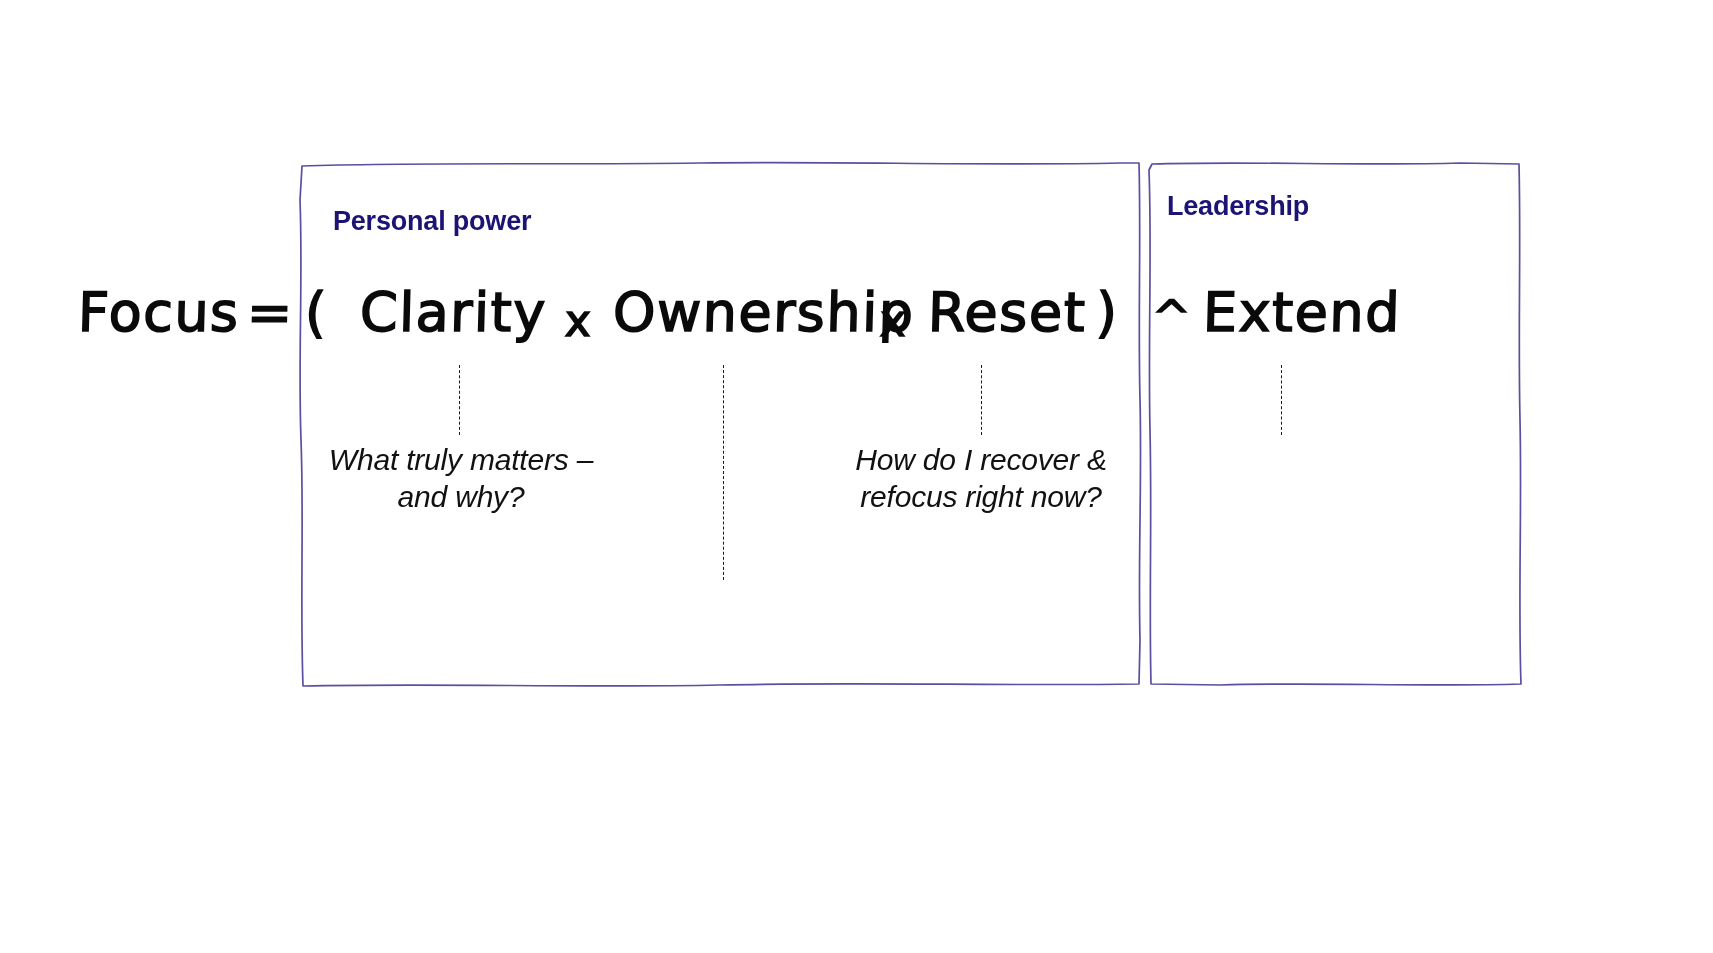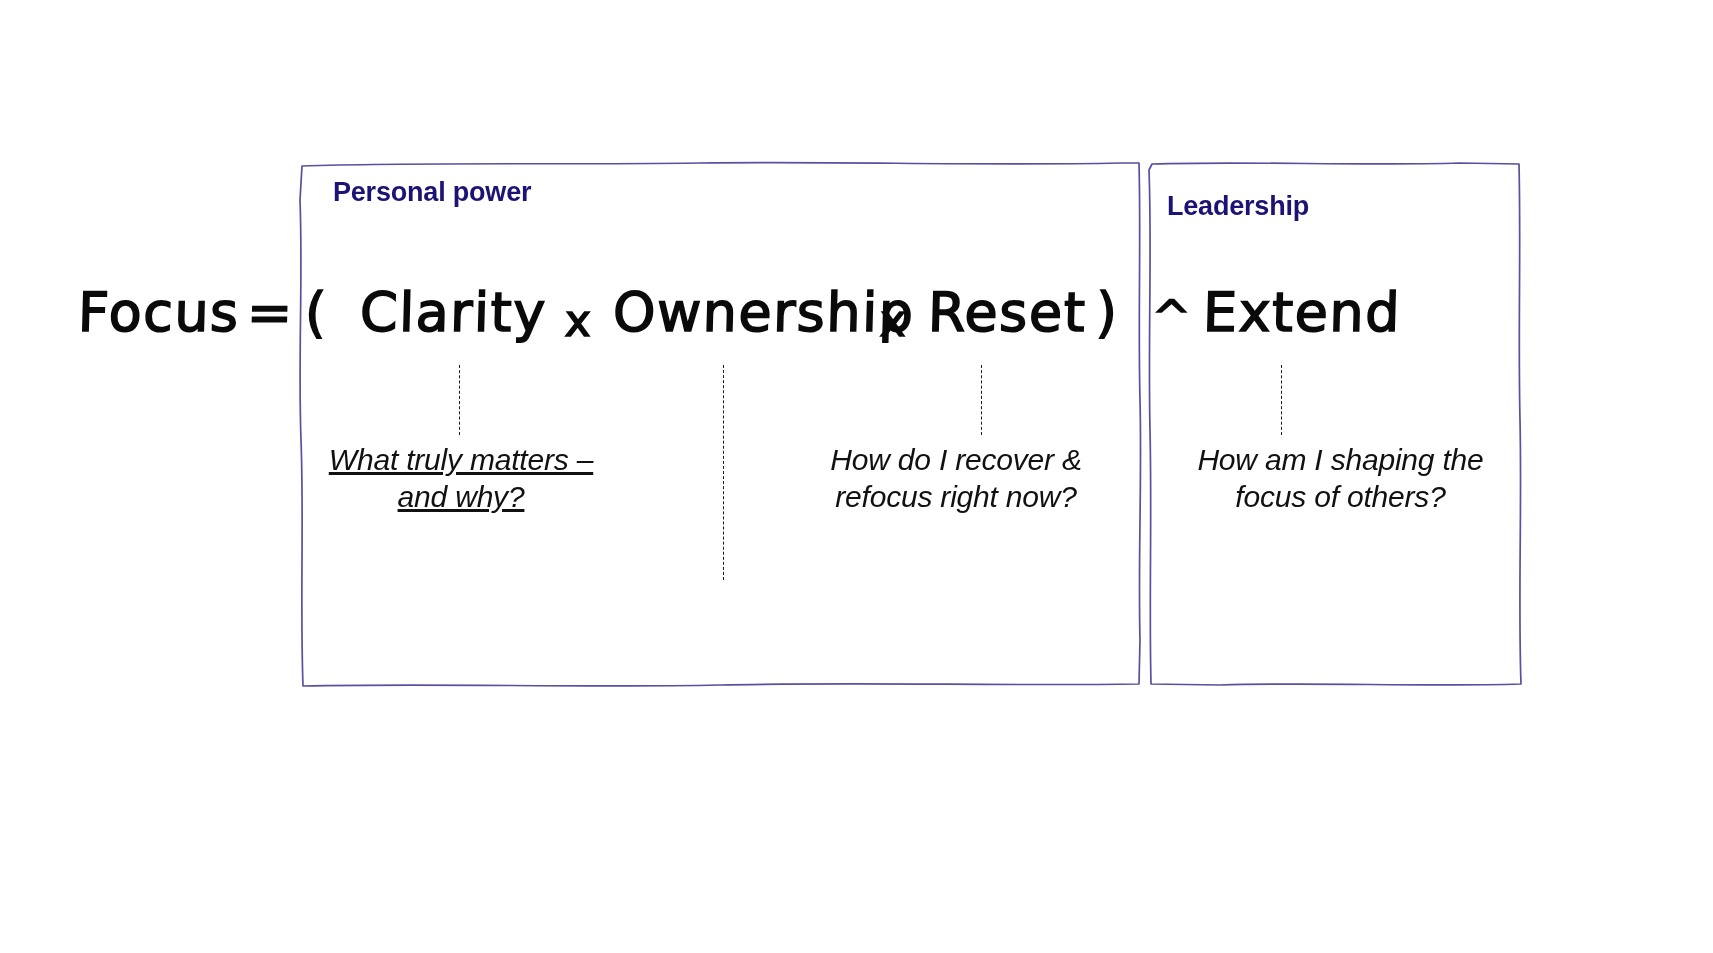--- a/index.html
+++ b/index.html
@@ -42,7 +42,7 @@
     color: #1d1374;
     white-space: nowrap;
   }
-  #label-personal-power { left: 333px; top: 177px; }
+  #label-personal-power { left: 333px; top: 206px; }
   #label-leadership     { left: 1167px; top: 191px; }
 
   

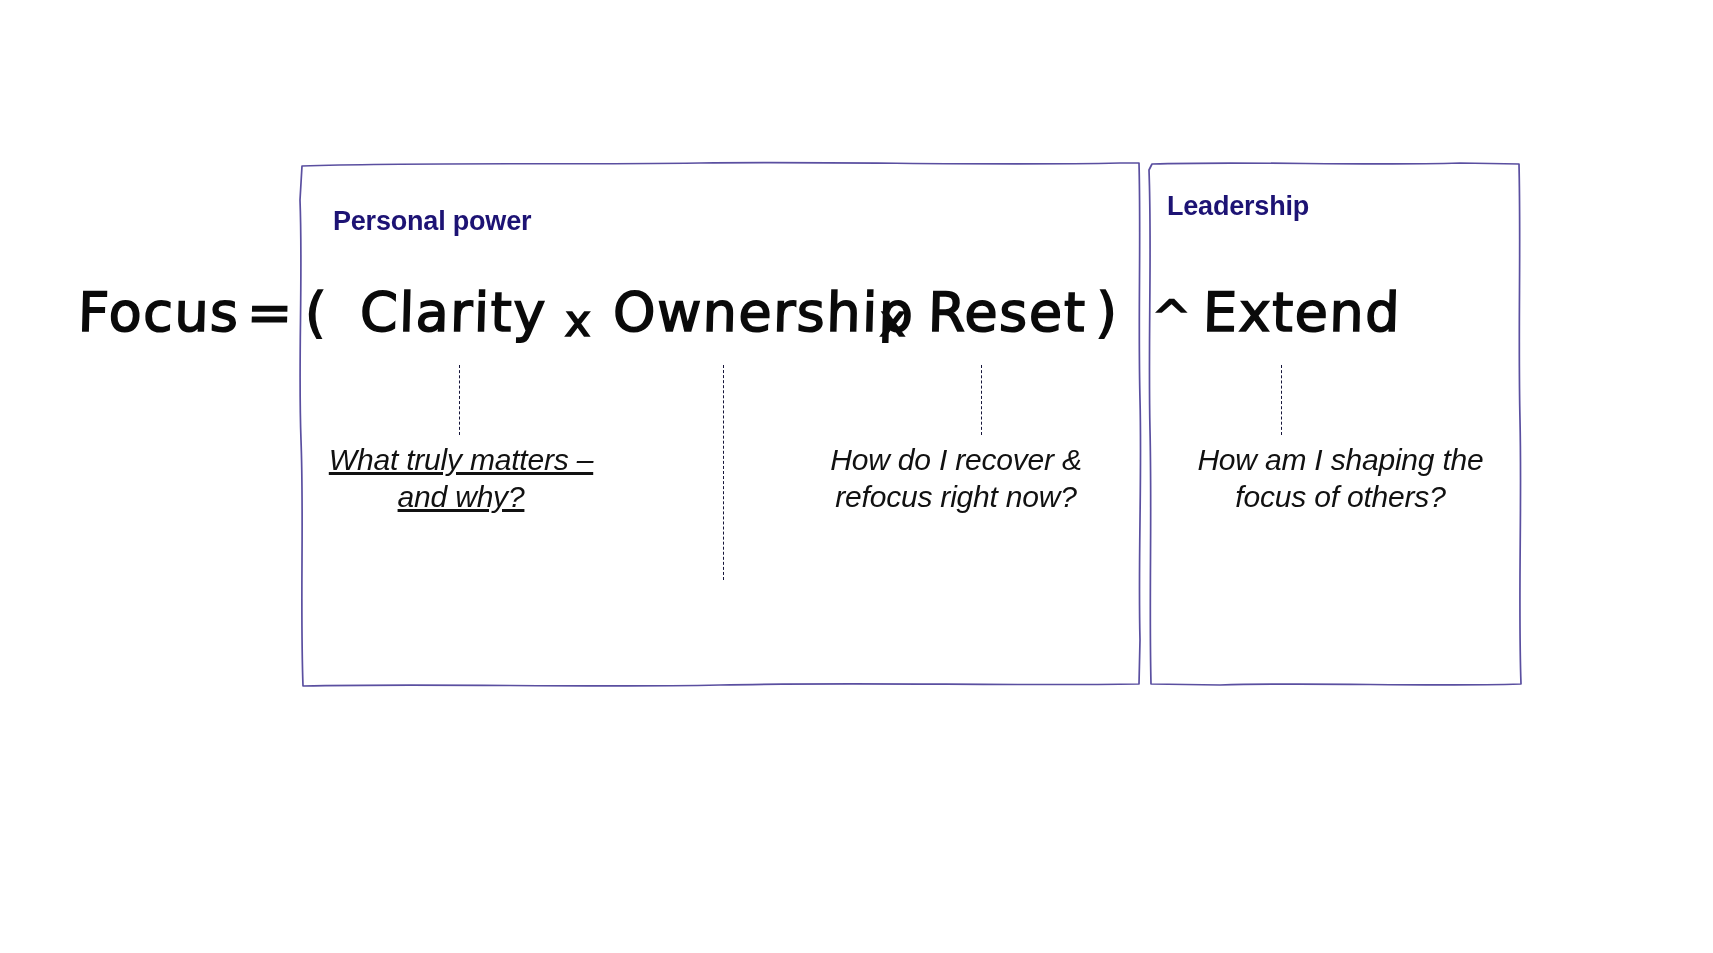--- a/index.html
+++ b/index.html
@@ -106,7 +106,7 @@
     white-space: pre-line;
     letter-spacing: -0.2px;
   }
-  #cap-clarity { left: 311px;  top: 441px; width: 300px; text-decoration: underline; }
+  #cap-clarity { left: 311px;  top: 441px; width: 300px; }
   #cap-owner   { left: 533px;  top: 586px; width: 380px; }
   #cap-reset   { left: 801px;  top: 441px; width: 310px; }
   #cap-extend  { left: 1163px; top: 441px; width: 355px; }

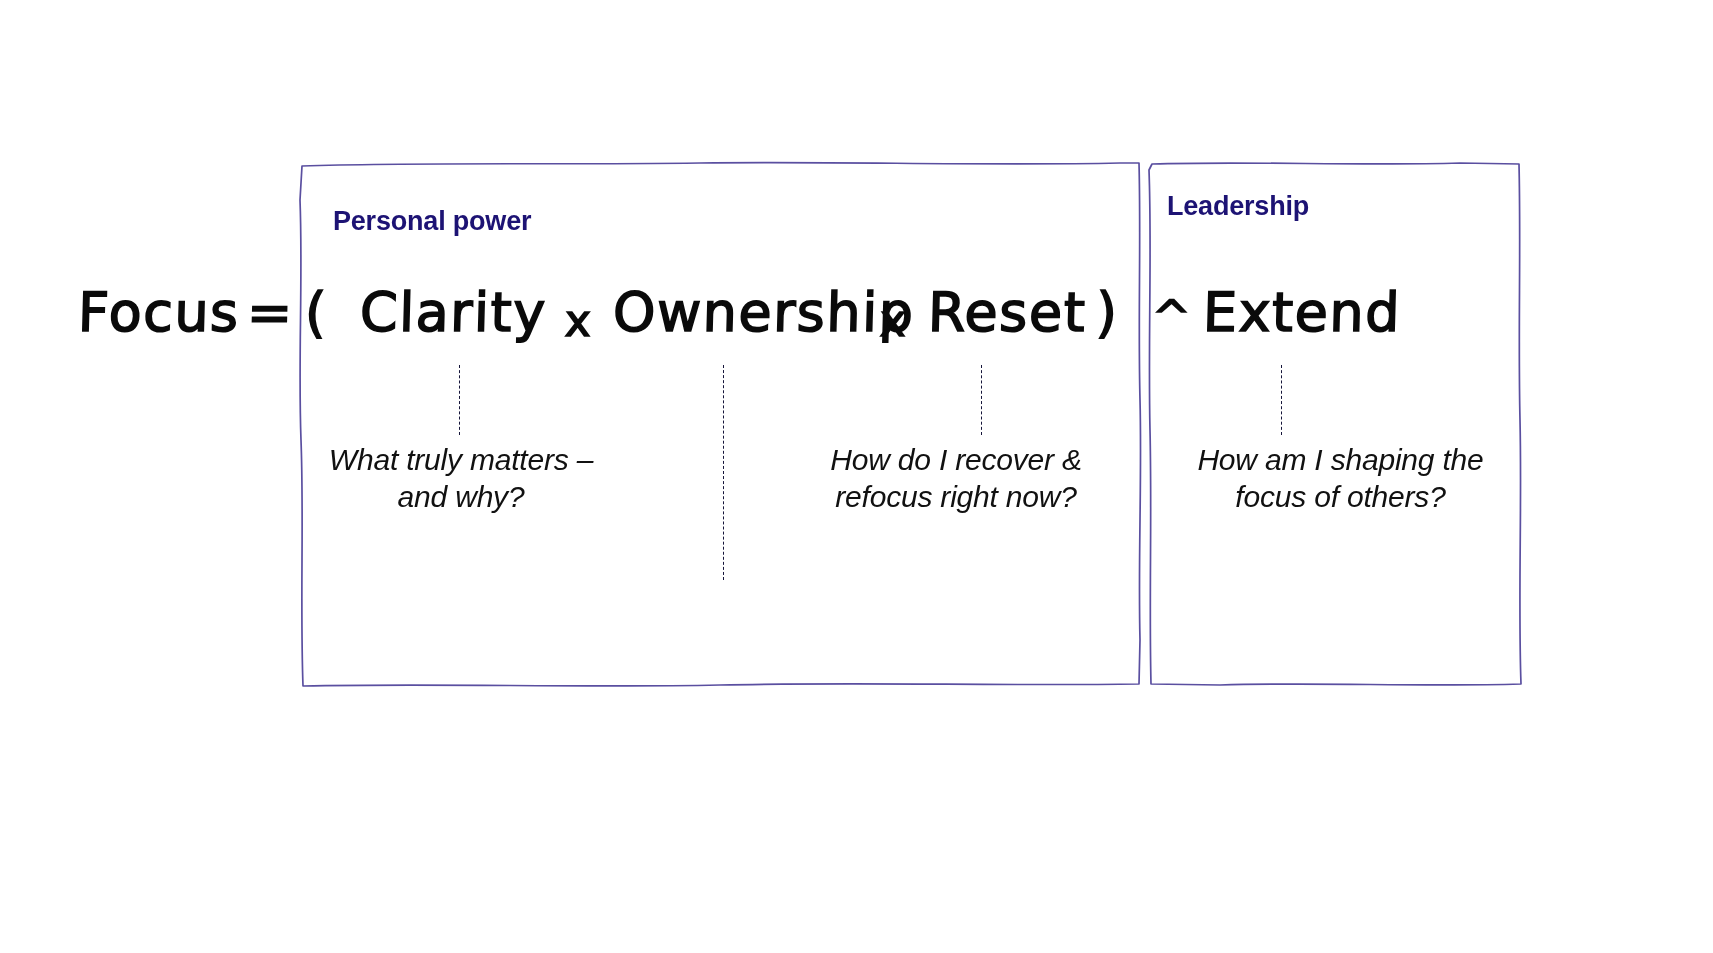--- a/index.html
+++ b/index.html
@@ -108,7 +108,7 @@
   }
   #cap-clarity { left: 311px;  top: 441px; width: 300px; }
   #cap-owner   { left: 533px;  top: 586px; width: 380px; }
-  #cap-reset   { left: 801px;  top: 441px; width: 310px; }
+  #cap-reset   { left: 826px;  top: 441px; width: 310px; }
   #cap-extend  { left: 1163px; top: 441px; width: 355px; }
 </style>
 </head>

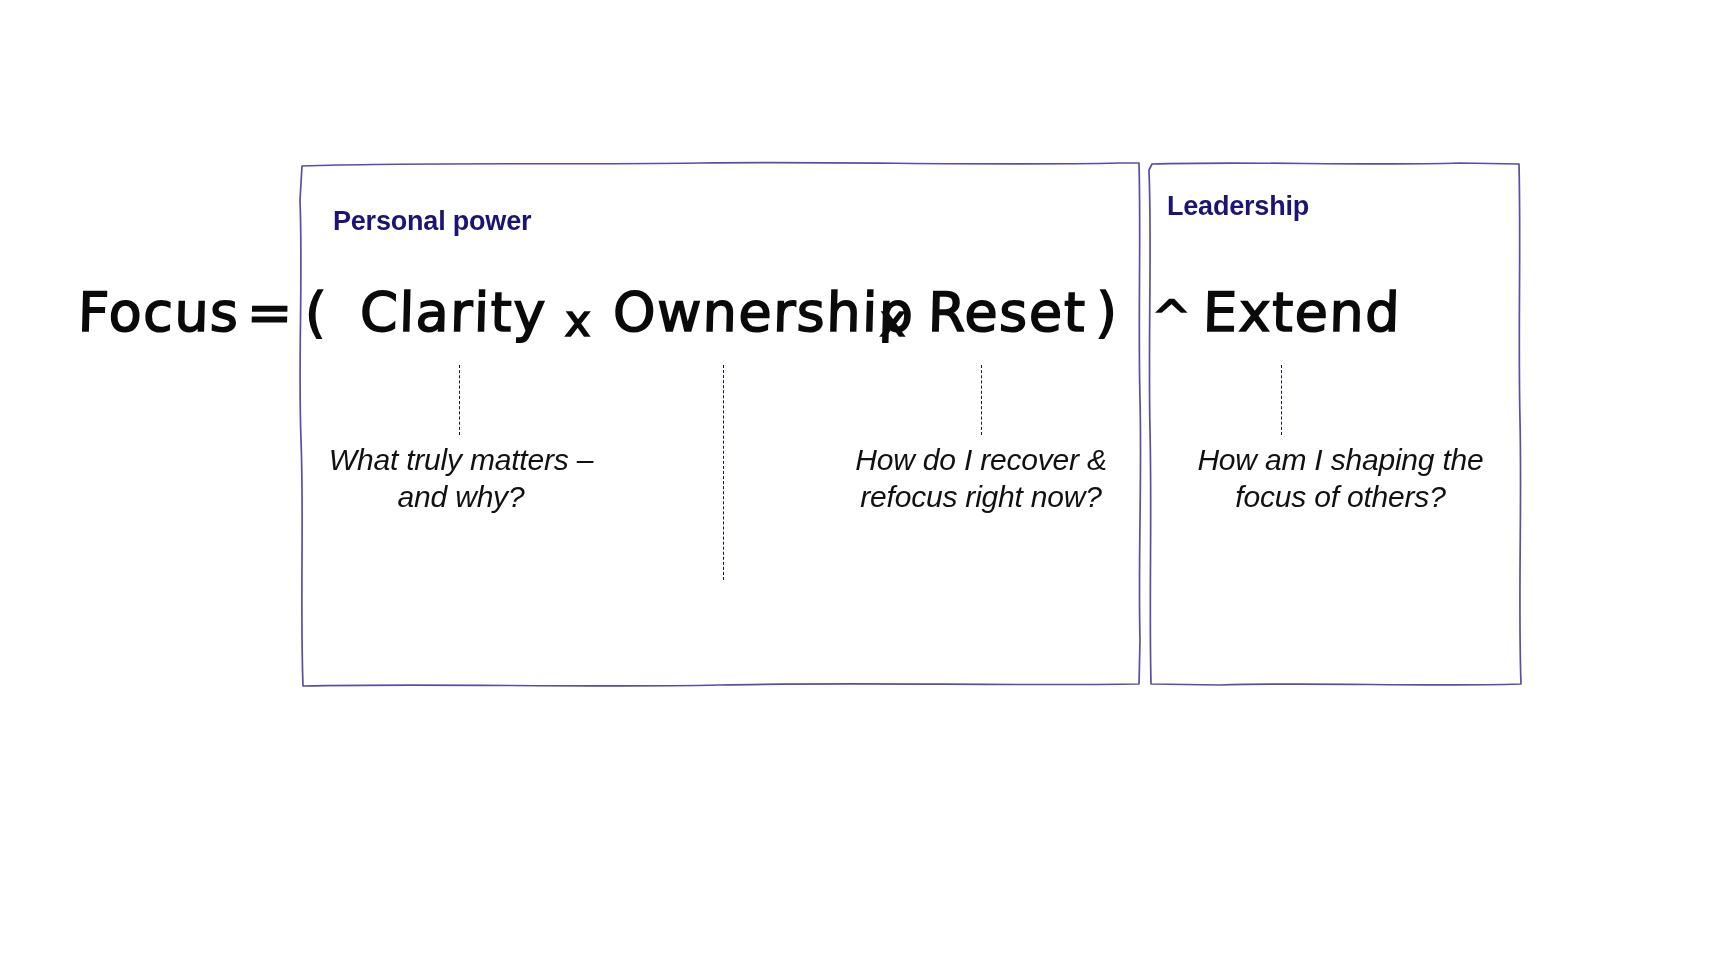--- a/index.html
+++ b/index.html
@@ -155,8 +155,6 @@
 and why?</div>
   <div class="caption" id="cap-reset">How do I recover &amp;
 refocus right now?</div>
-  <div class="caption" id="cap-extend">How am I shaping the
-focus of others?</div>
 
 </div>
 

